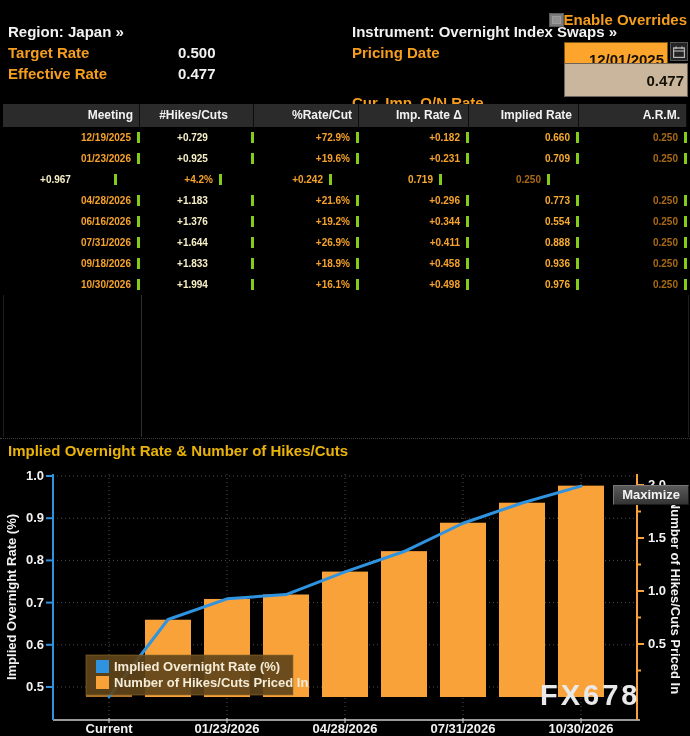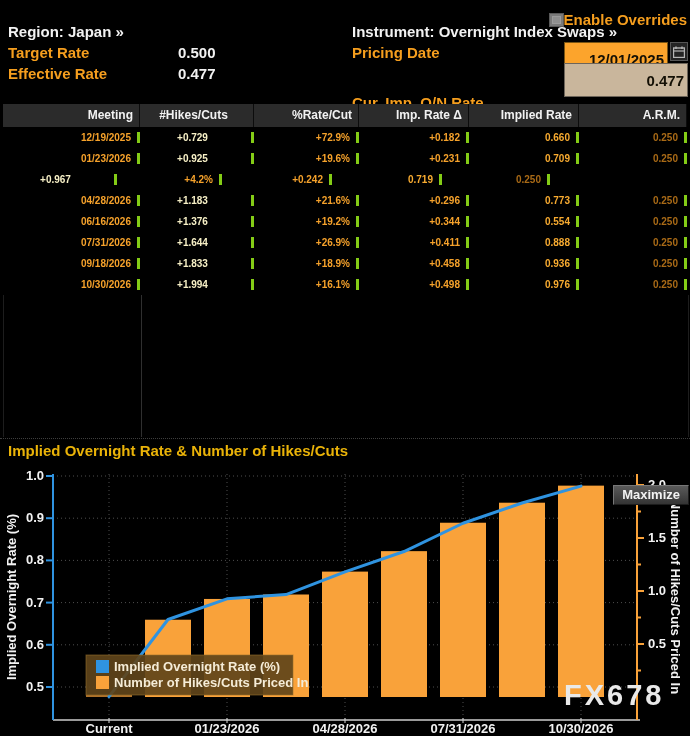--- a/index.html
+++ b/index.html
@@ -40,7 +40,7 @@
                 border:1px solid #777;border-bottom-color:#1c1c1c;border-right-color:#1c1c1c;
                 color:#f2f2f2;font-family:Liberation Sans, sans-serif;font-weight:bold;font-size:13px;
                 padding:1px 8px 2px;cursor:pointer;position:absolute;margin-top:44px;}
-  .watermark{left:564px;top:240px;z-index:2;font-size:29px;color:#e9e9e9;letter-spacing:3px;
+  .watermark{left:540px;top:240px;z-index:2;font-size:29px;color:#e9e9e9;letter-spacing:3px;
              font-family:"Liberation Sans",sans-serif;}
   #chart-svg{position:absolute;left:0;top:0;z-index:1;}
   #chart-svg text{font-family:"Liberation Sans",sans-serif;font-weight:bold;}

